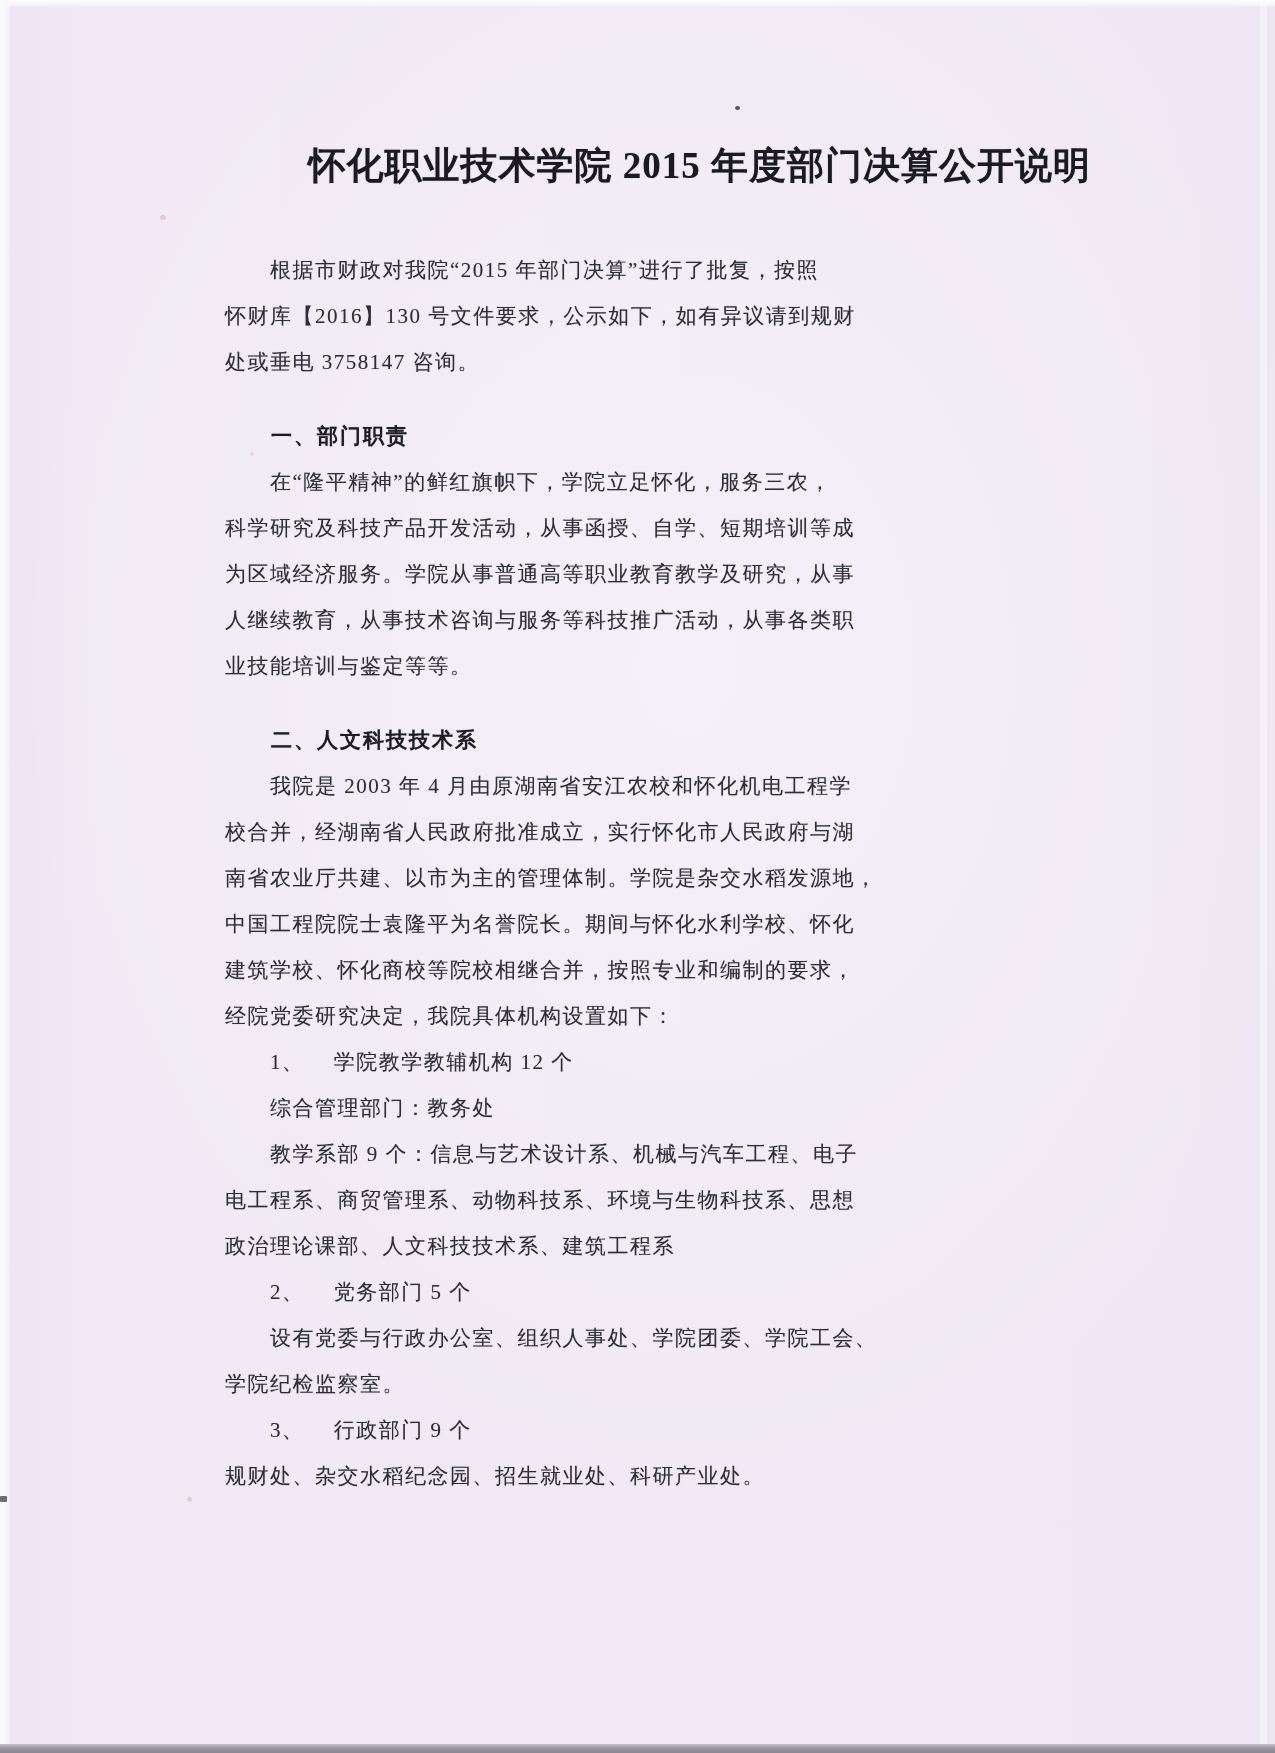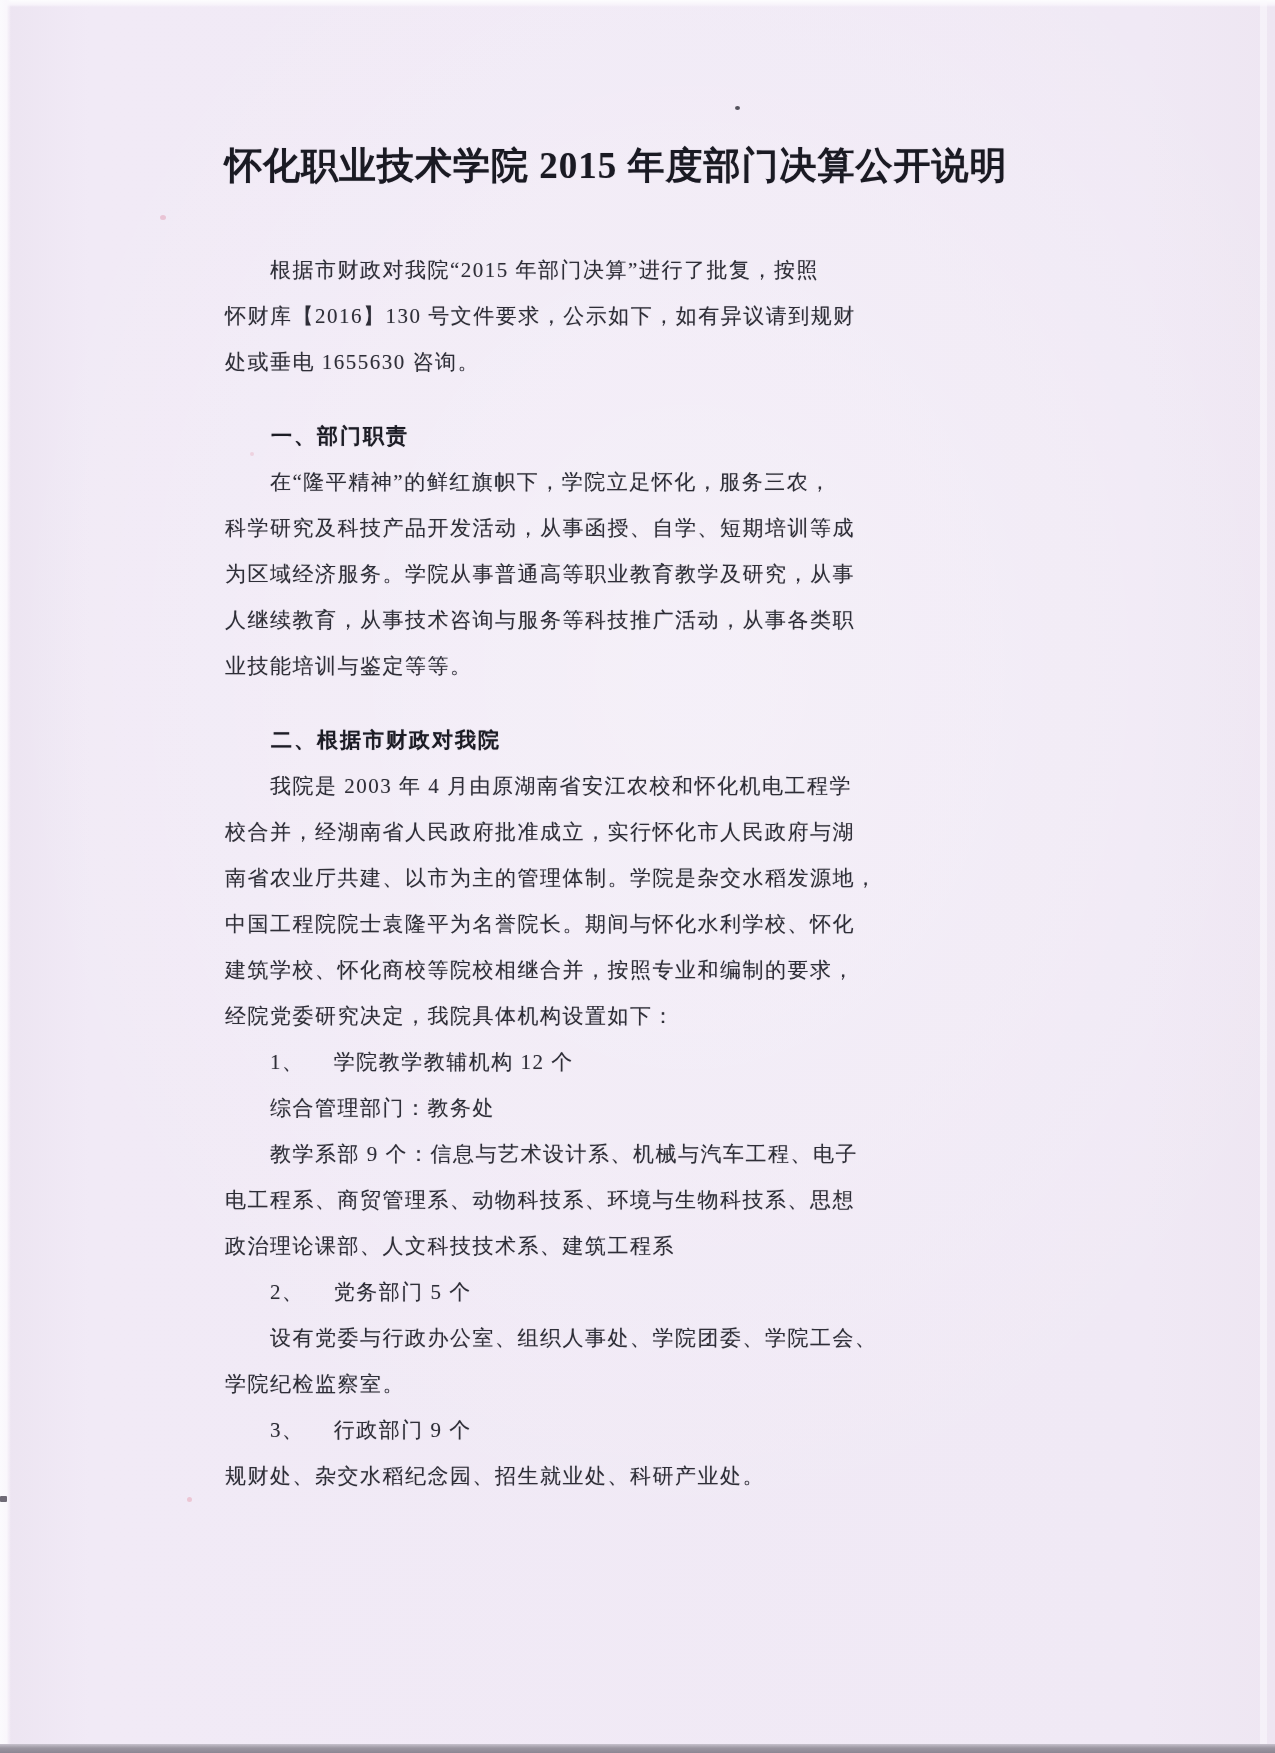--- a/index.html
+++ b/index.html
@@ -56,7 +56,7 @@
     font-size: 37px;
     line-height: 46px;
     font-weight: bold;
-    text-align: left;
+    text-align: right;
     letter-spacing: 1px;
     color: #1a1a23;
     text-shadow: 0 0 1px rgba(26,26,35,0.35);

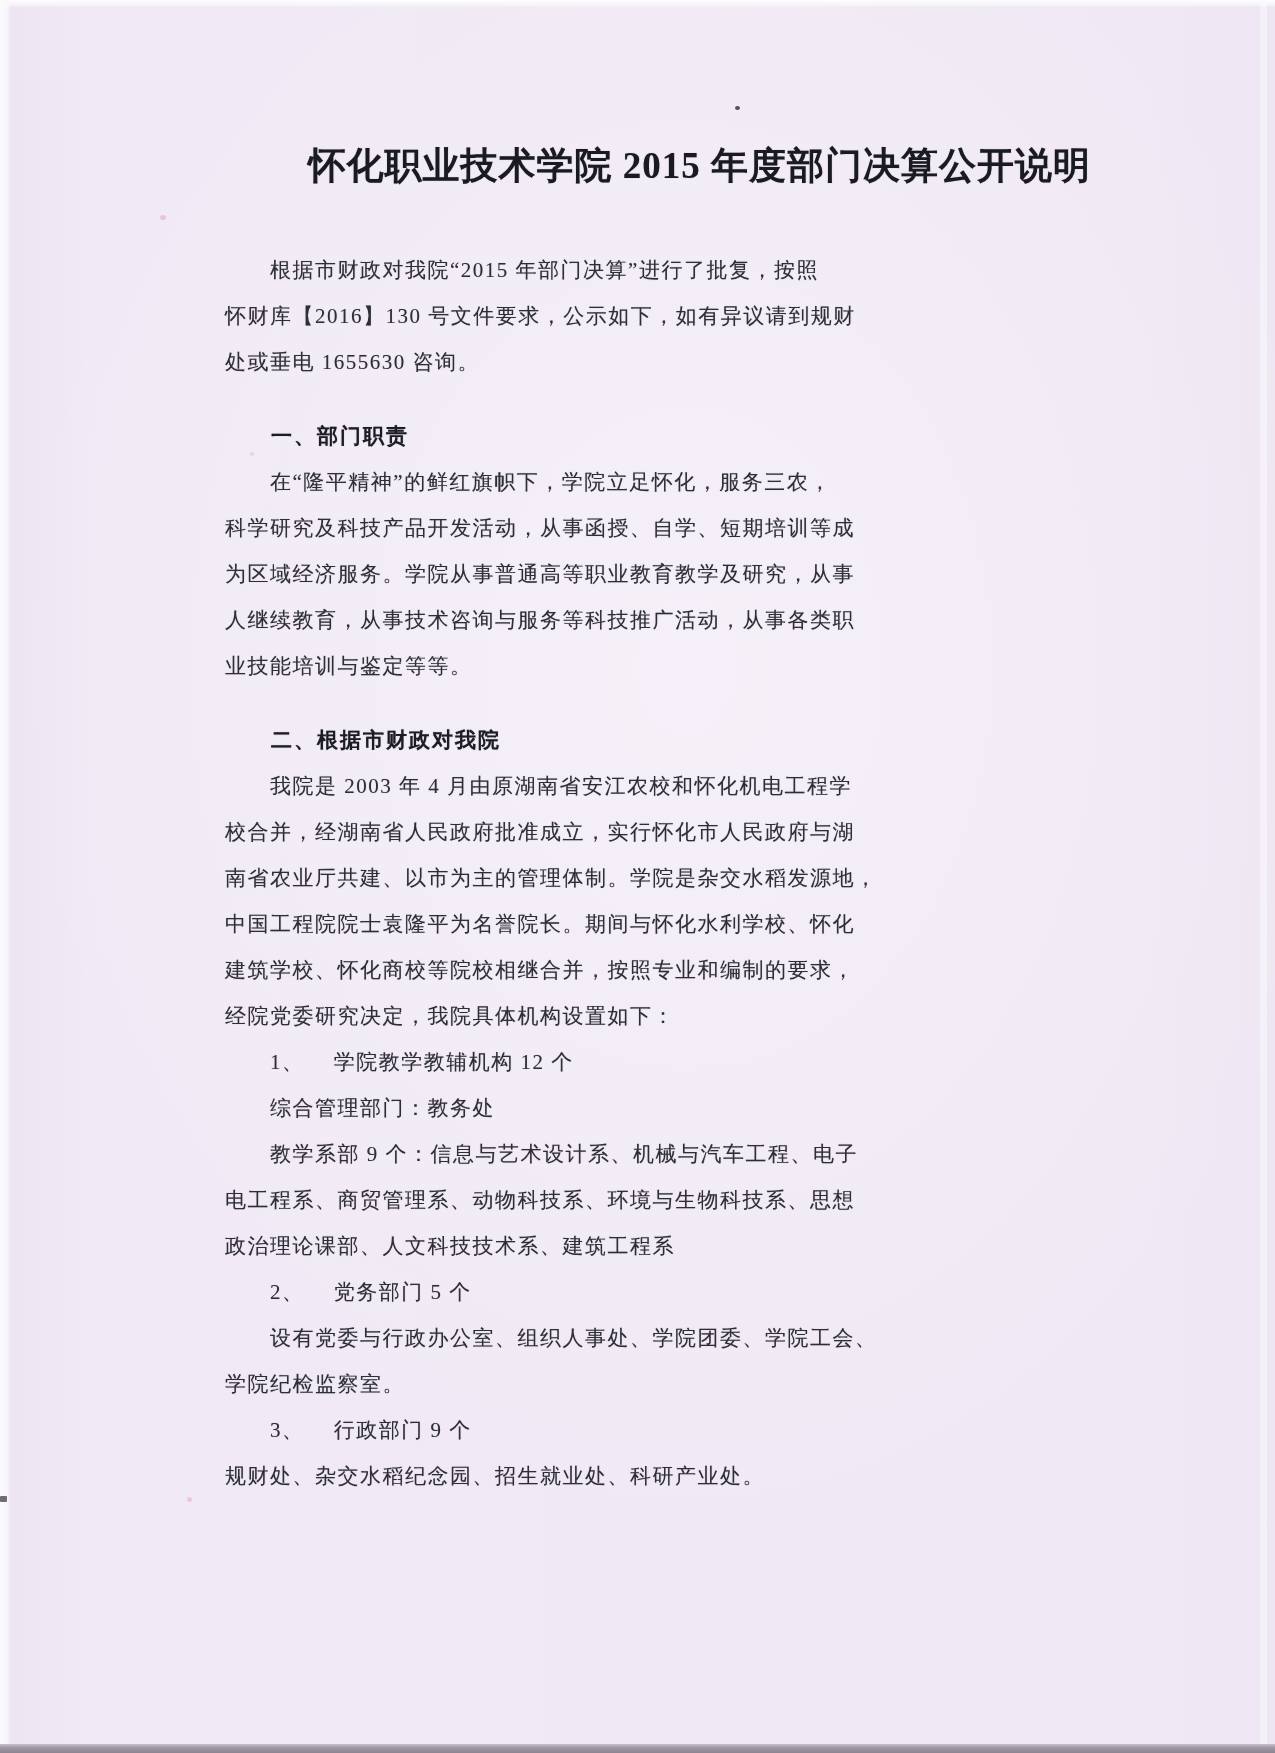--- a/index.html
+++ b/index.html
@@ -96,7 +96,7 @@
     <div>
         <div class="line">　　根据市财政对我院“2015 年部门决算”进行了批复，按照</div>
         <div class="line">怀财库【2016】130 号文件要求，公示如下，如有异议请到规财</div>
-        <div class="line">处或垂电 1655630 咨询。</div>
+        <div class="line">处或垂电 3758147 咨询。</div>
         <div class="line heading">　　一、部门职责</div>
         <div class="line">　　在“隆平精神”的鲜红旗帜下，学院立足怀化，服务三农，</div>
         <div class="line">科学研究及科技产品开发活动，从事函授、自学、短期培训等成</div>

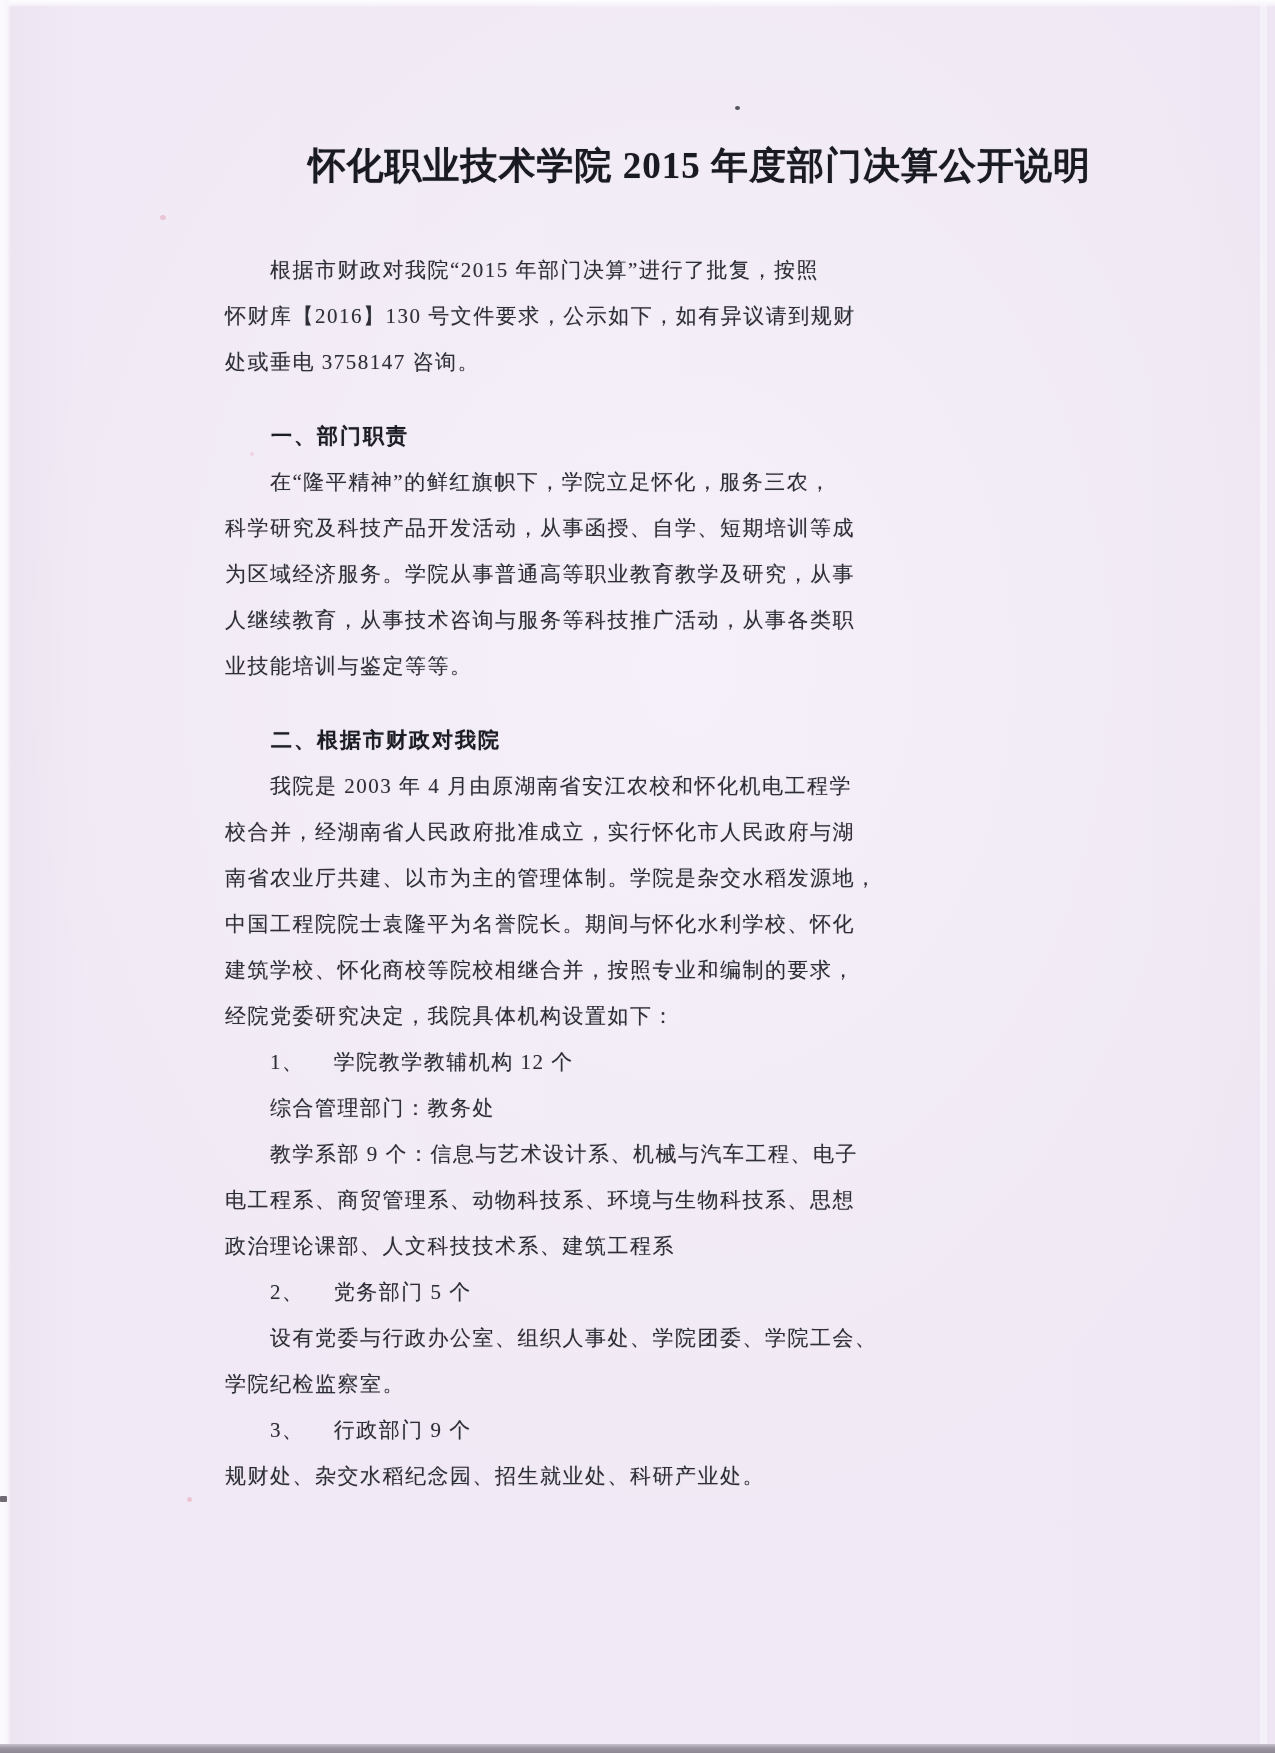--- a/index.html
+++ b/index.html
@@ -103,7 +103,7 @@
         <div class="line">为区域经济服务。学院从事普通高等职业教育教学及研究，从事</div>
         <div class="line">人继续教育，从事技术咨询与服务等科技推广活动，从事各类职</div>
         <div class="line">业技能培训与鉴定等等。</div>
-        <div class="line heading">　　二、根据市财政对我院</div>
+        <div class="line heading">　　二、人文科技技术系</div>
         <div class="line">　　我院是 2003 年 4 月由原湖南省安江农校和怀化机电工程学</div>
         <div class="line">校合并，经湖南省人民政府批准成立，实行怀化市人民政府与湖</div>
         <div class="line">南省农业厅共建、以市为主的管理体制。学院是杂交水稻发源地，</div>

